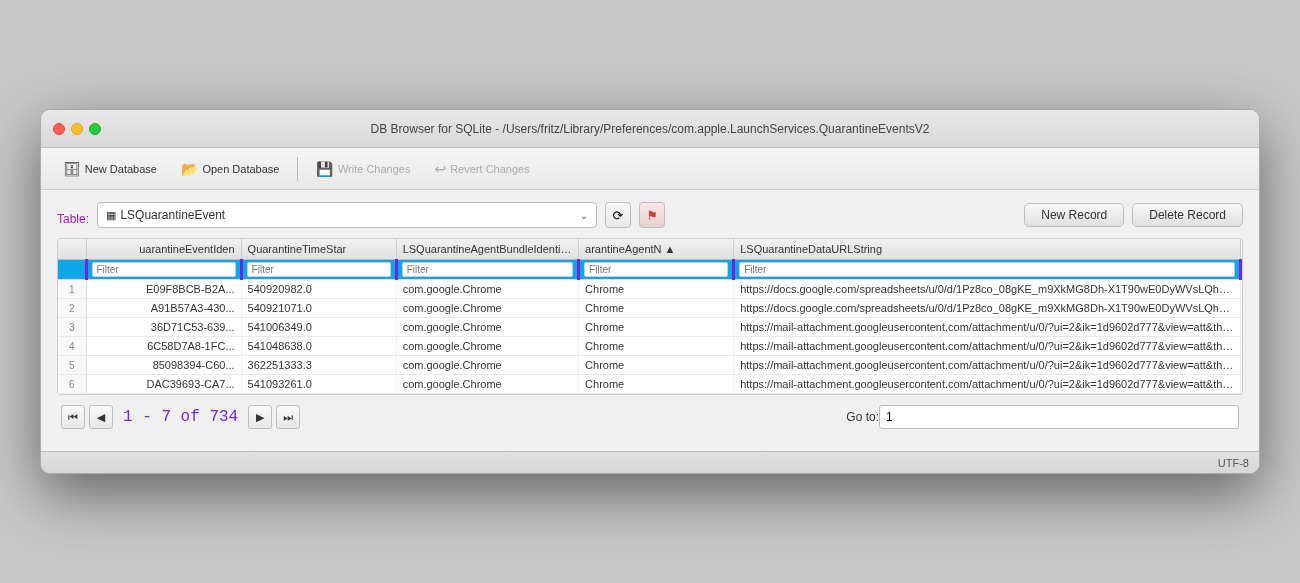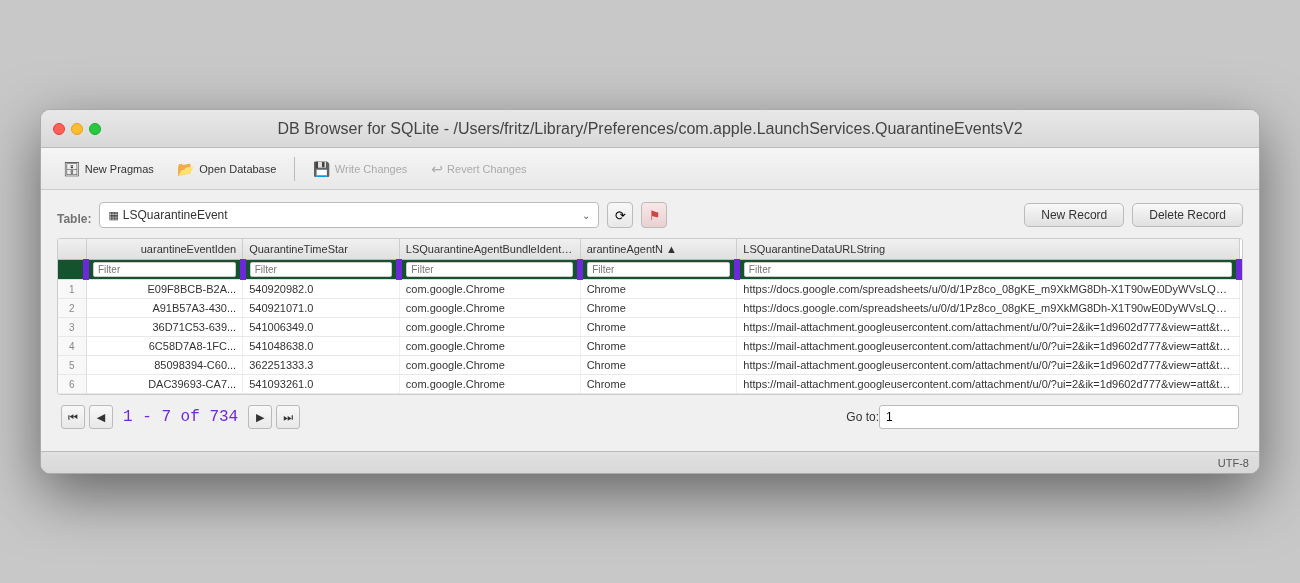--- a/index.html
+++ b/index.html
@@ -46,7 +46,7 @@
       position: absolute;
       left: 50%;
       transform: translateX(-50%);
-      font-size: 16px;
+      font-size: 12px;
       color: #444;
       white-space: nowrap;
     }

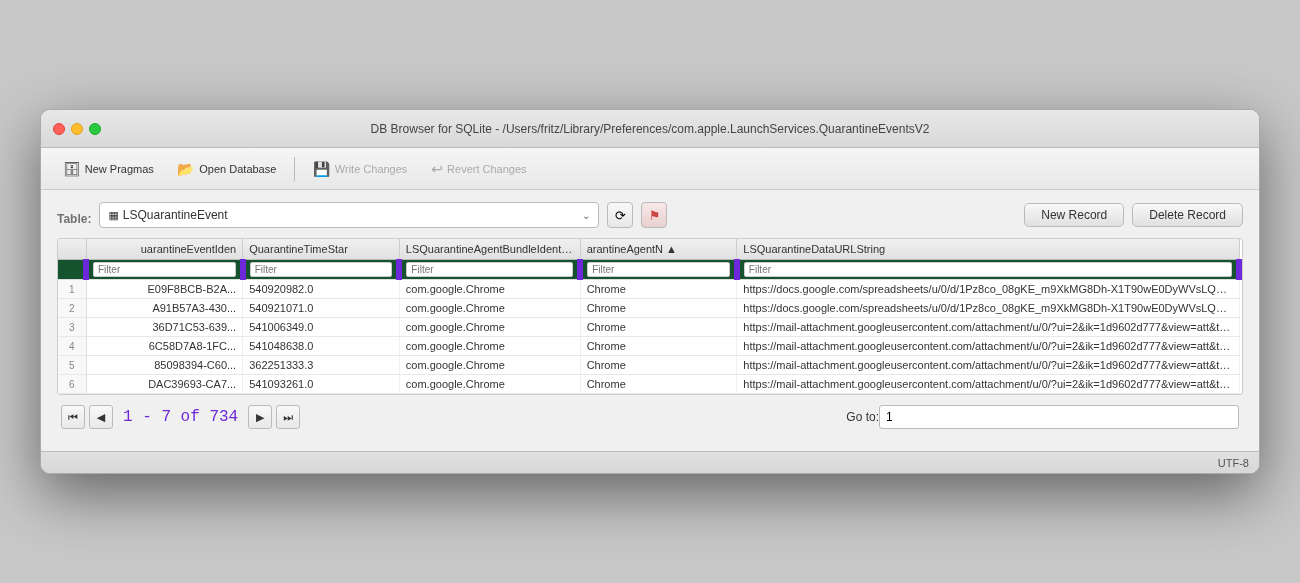--- a/index.html
+++ b/index.html
@@ -297,7 +297,7 @@
   <div class="toolbar">
     <button class="toolbar-btn">
       <span class="icon">🗄</span>
-      <span>New Pragmas</span>
+      <span>New Database</span>
     </button>
     <button class="toolbar-btn">
       <span class="icon">📂</span>

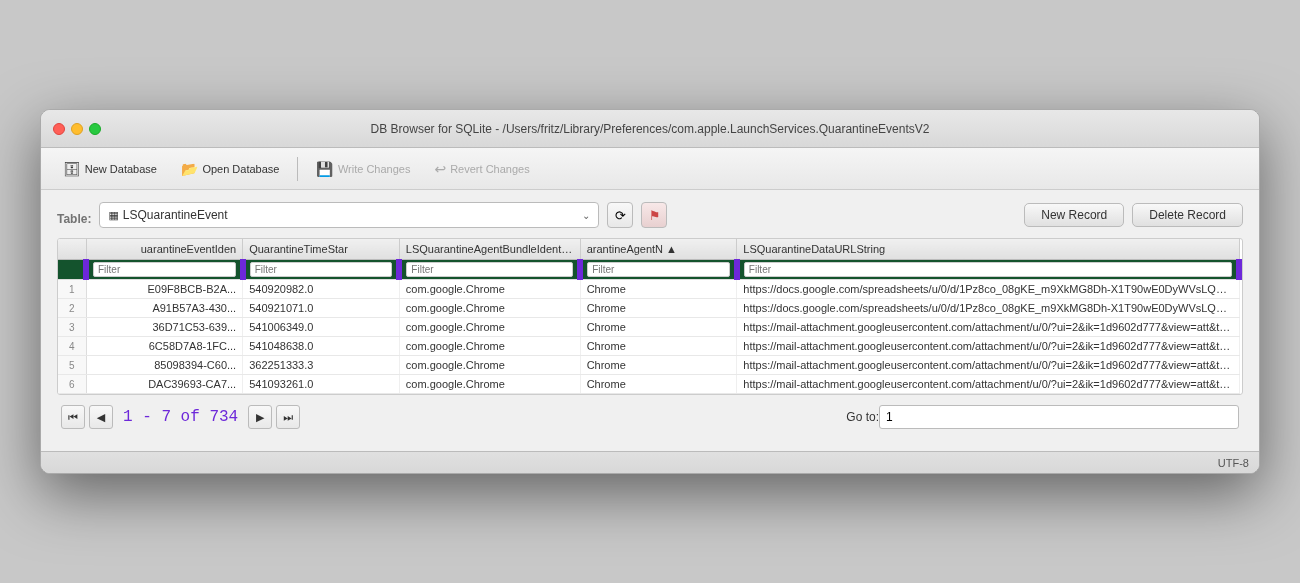--- a/index.html
+++ b/index.html
@@ -116,8 +116,8 @@
     }
     .table-label {
       font-size: 12px;
-      color: #737373;
-      font-weight: 700;
+      color: #a21caf;
+      font-weight: 400;
       display: flex;
       align-items: center;
       gap: 4px;

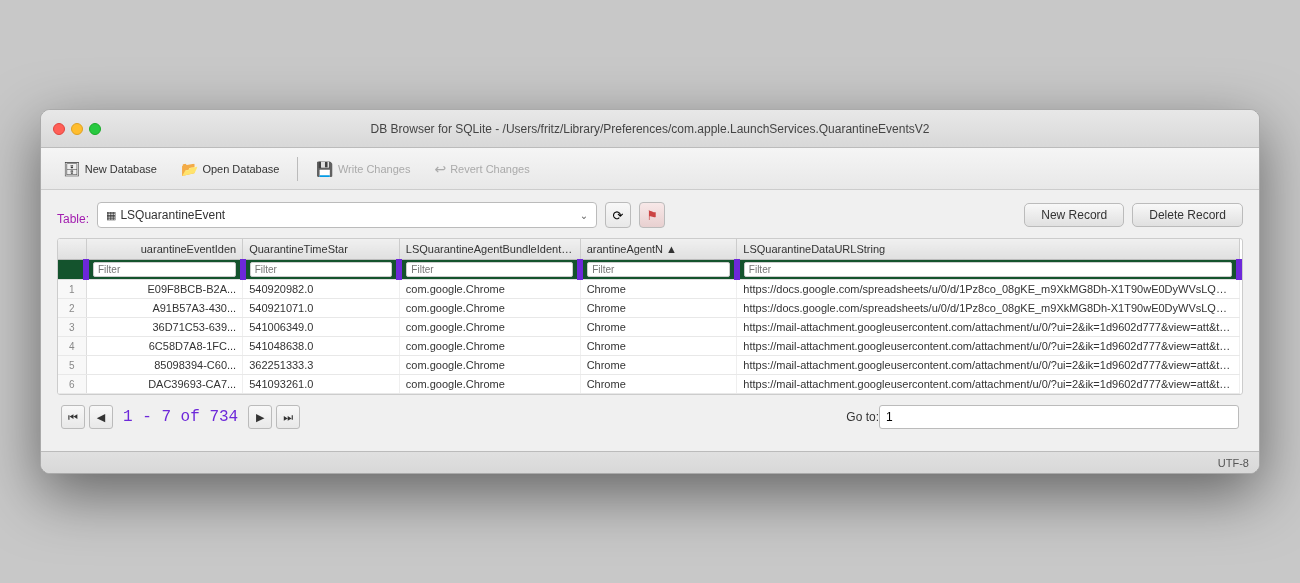--- a/index.html
+++ b/index.html
@@ -193,9 +193,9 @@
     }
     thead tr th:first-child { width: 28px; text-align: center; color: #666; }
     .filter-row td {
-      background: #14532d;
+      background: #0ea5e9;
       border-bottom: 1px solid #ddd;
-      border-right: 6px solid #6d28d9;
+      border-right: 3px solid #6d28d9;
       padding: 2px 4px;
     }
     .filter-input {

